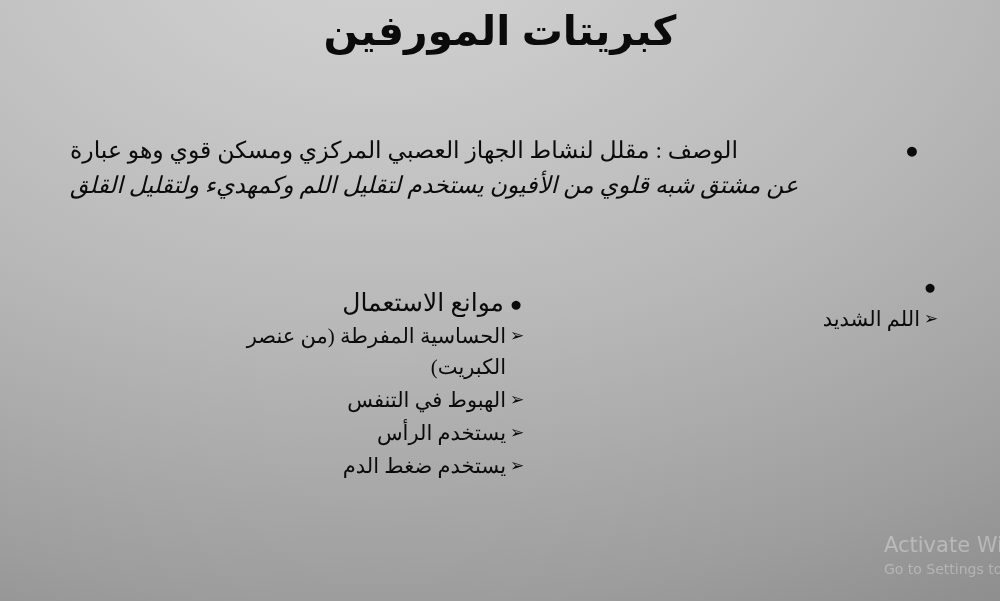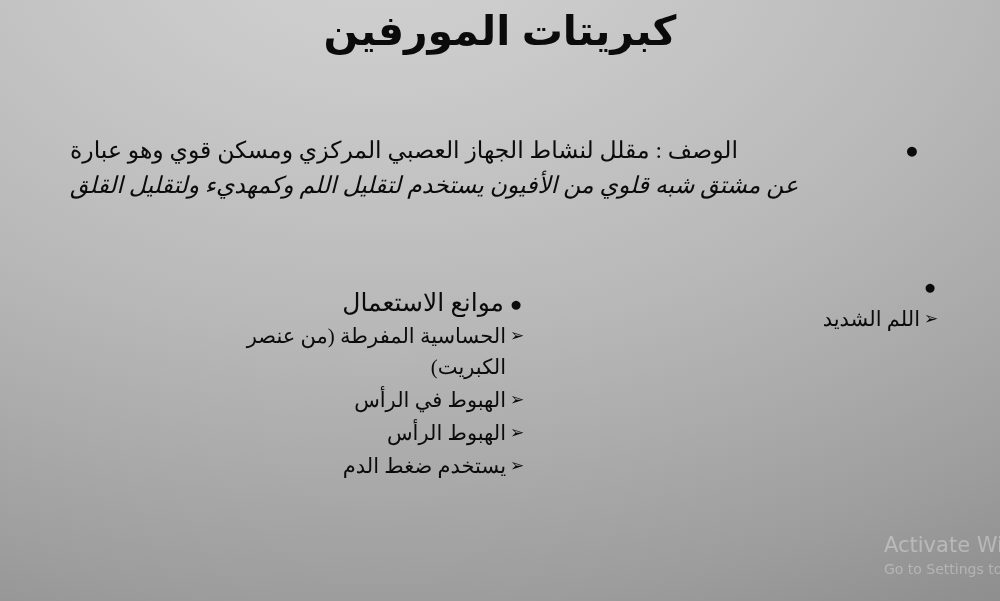--- a/index.html
+++ b/index.html
@@ -234,7 +234,7 @@
         </li>
         <li class="sub-item">
           <span class="sub-arrow">➢</span>
-          <span class="sub-text">الهبوط في الرأس</span>
+          <span class="sub-text">الهبوط في التنفس</span>
         </li>
         <li class="sub-item">
           <span class="sub-arrow">➢</span>

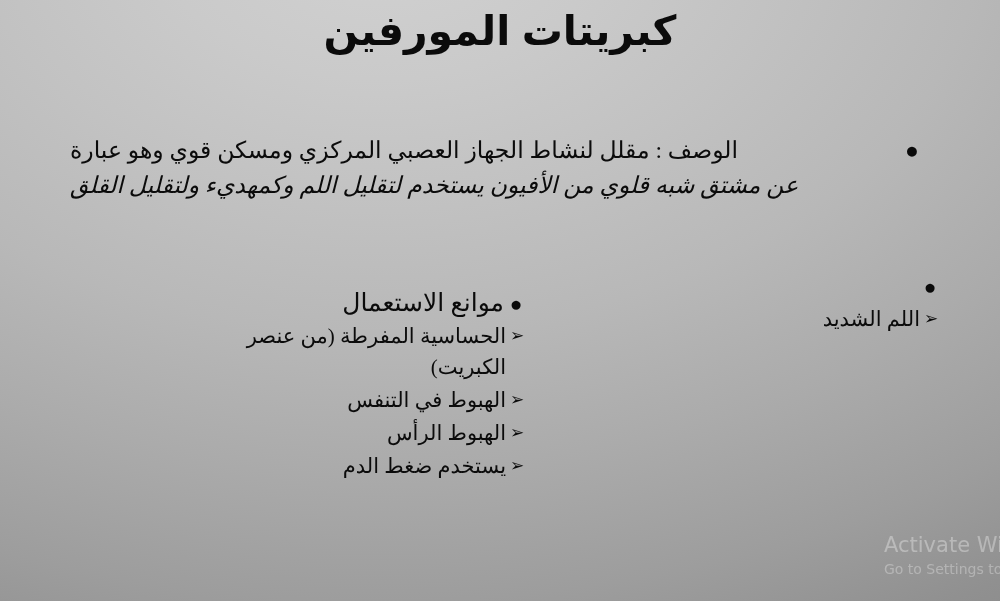--- a/index.html
+++ b/index.html
@@ -238,7 +238,7 @@
         </li>
         <li class="sub-item">
           <span class="sub-arrow">➢</span>
-          <span class="sub-text">الهبوط الرأس</span>
+          <span class="sub-text">يستخدم الرأس</span>
         </li>
         <li class="sub-item">
           <span class="sub-arrow">➢</span>

